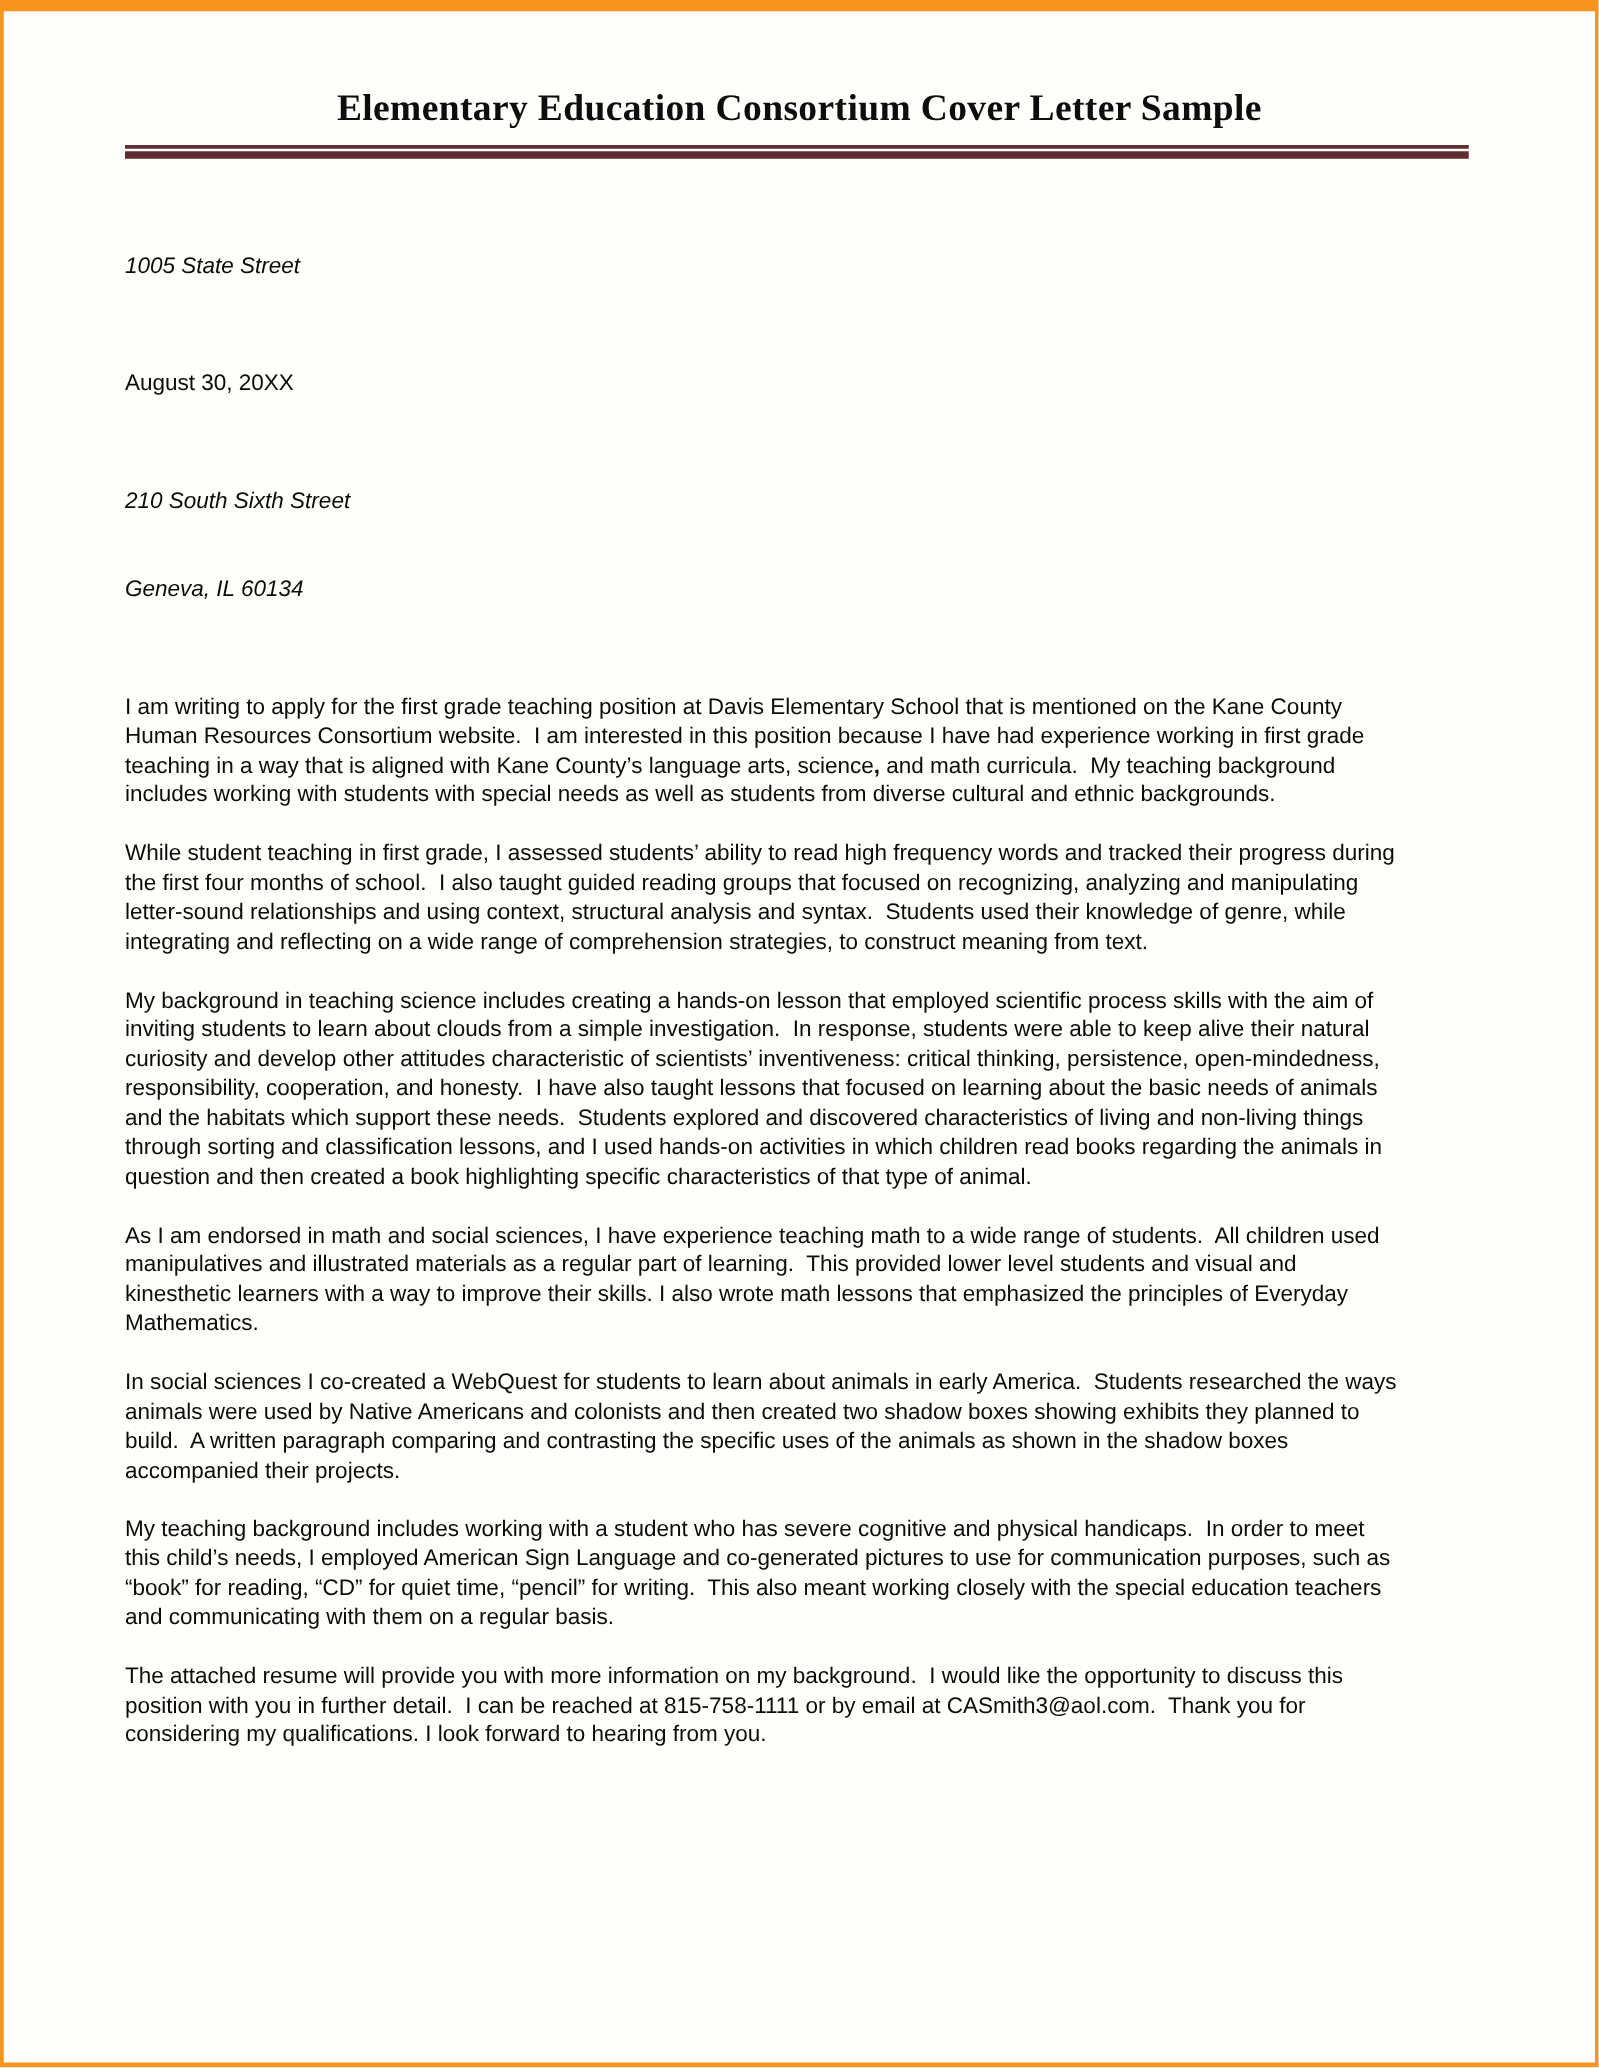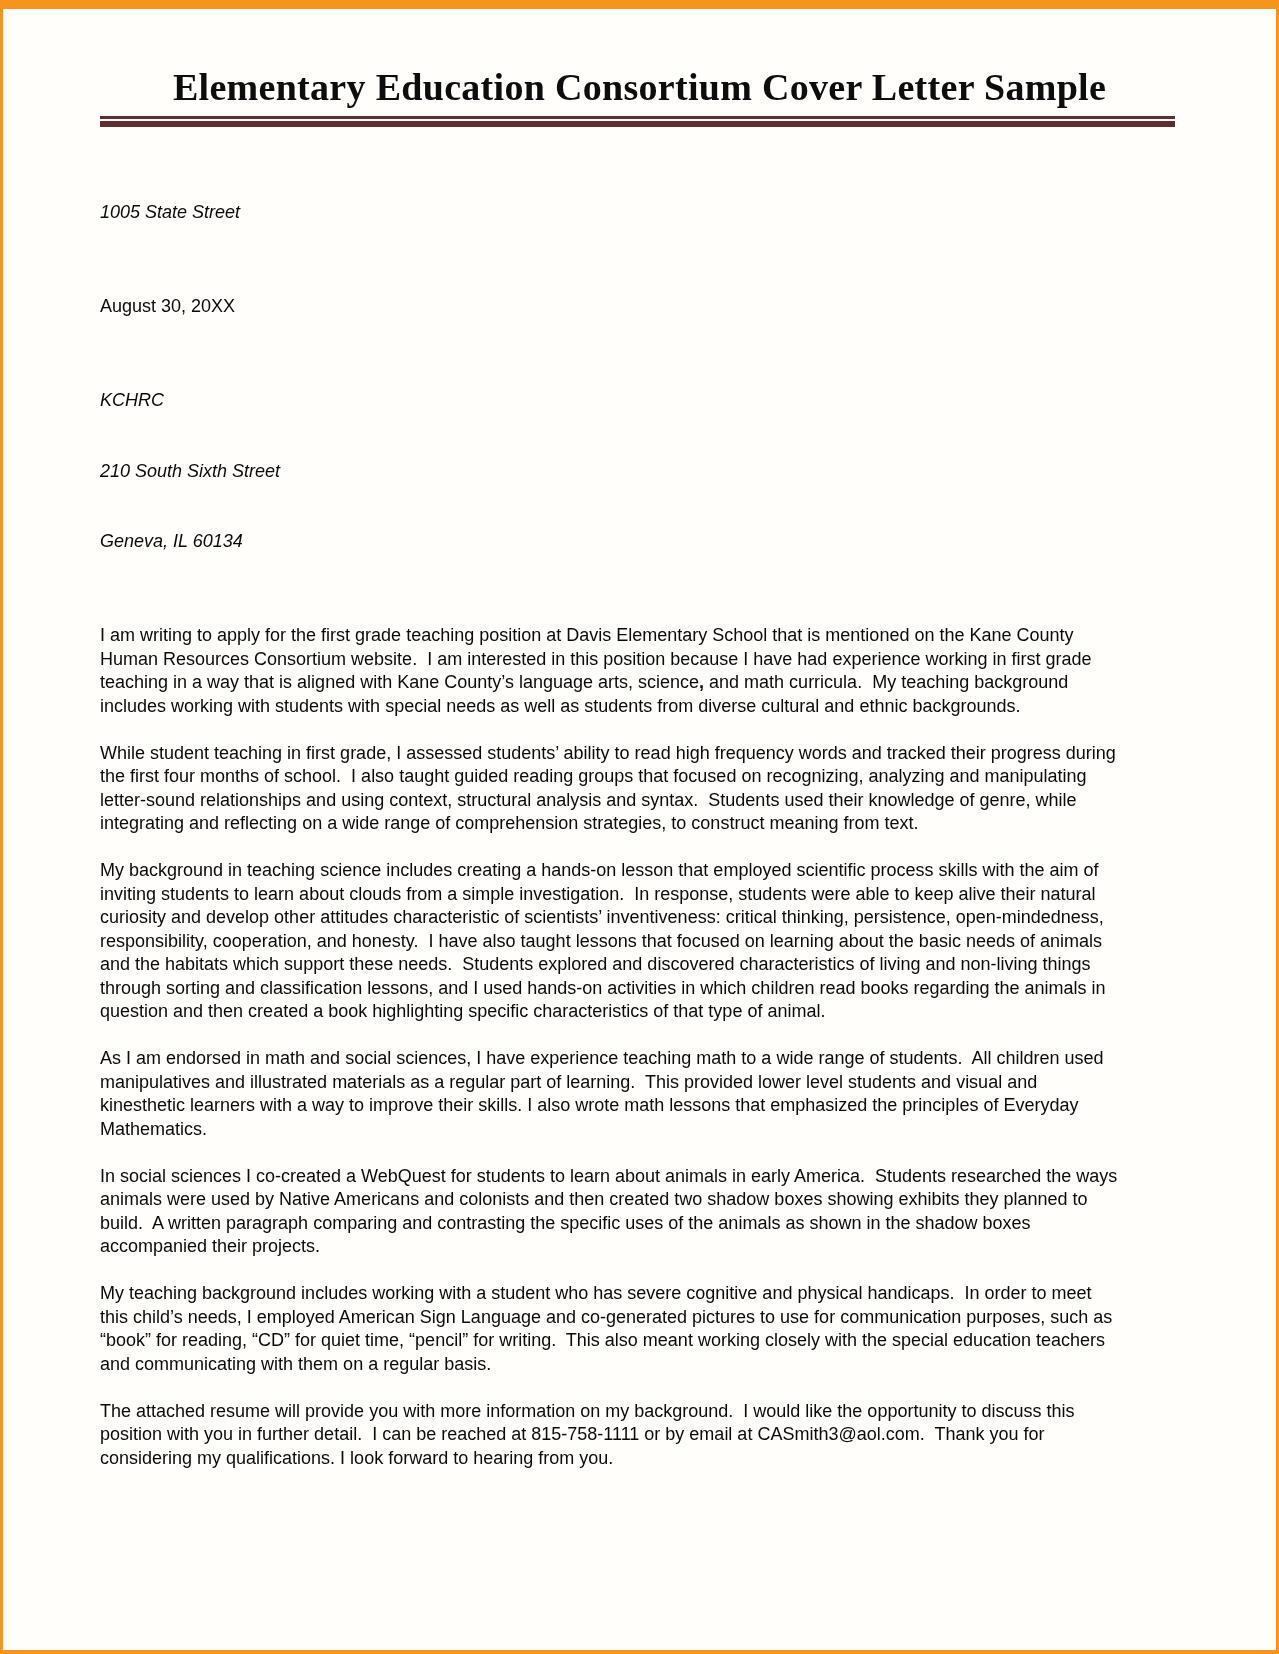--- a/index.html
+++ b/index.html
@@ -21,7 +21,7 @@
     text-align: center;
     font-family: "Liberation Serif", serif;
     font-weight: 600;
-    font-size: 38px;
+    font-size: 30px;
     line-height: 40px;
     letter-spacing: 0.3px;
     color: #0d0d0d;

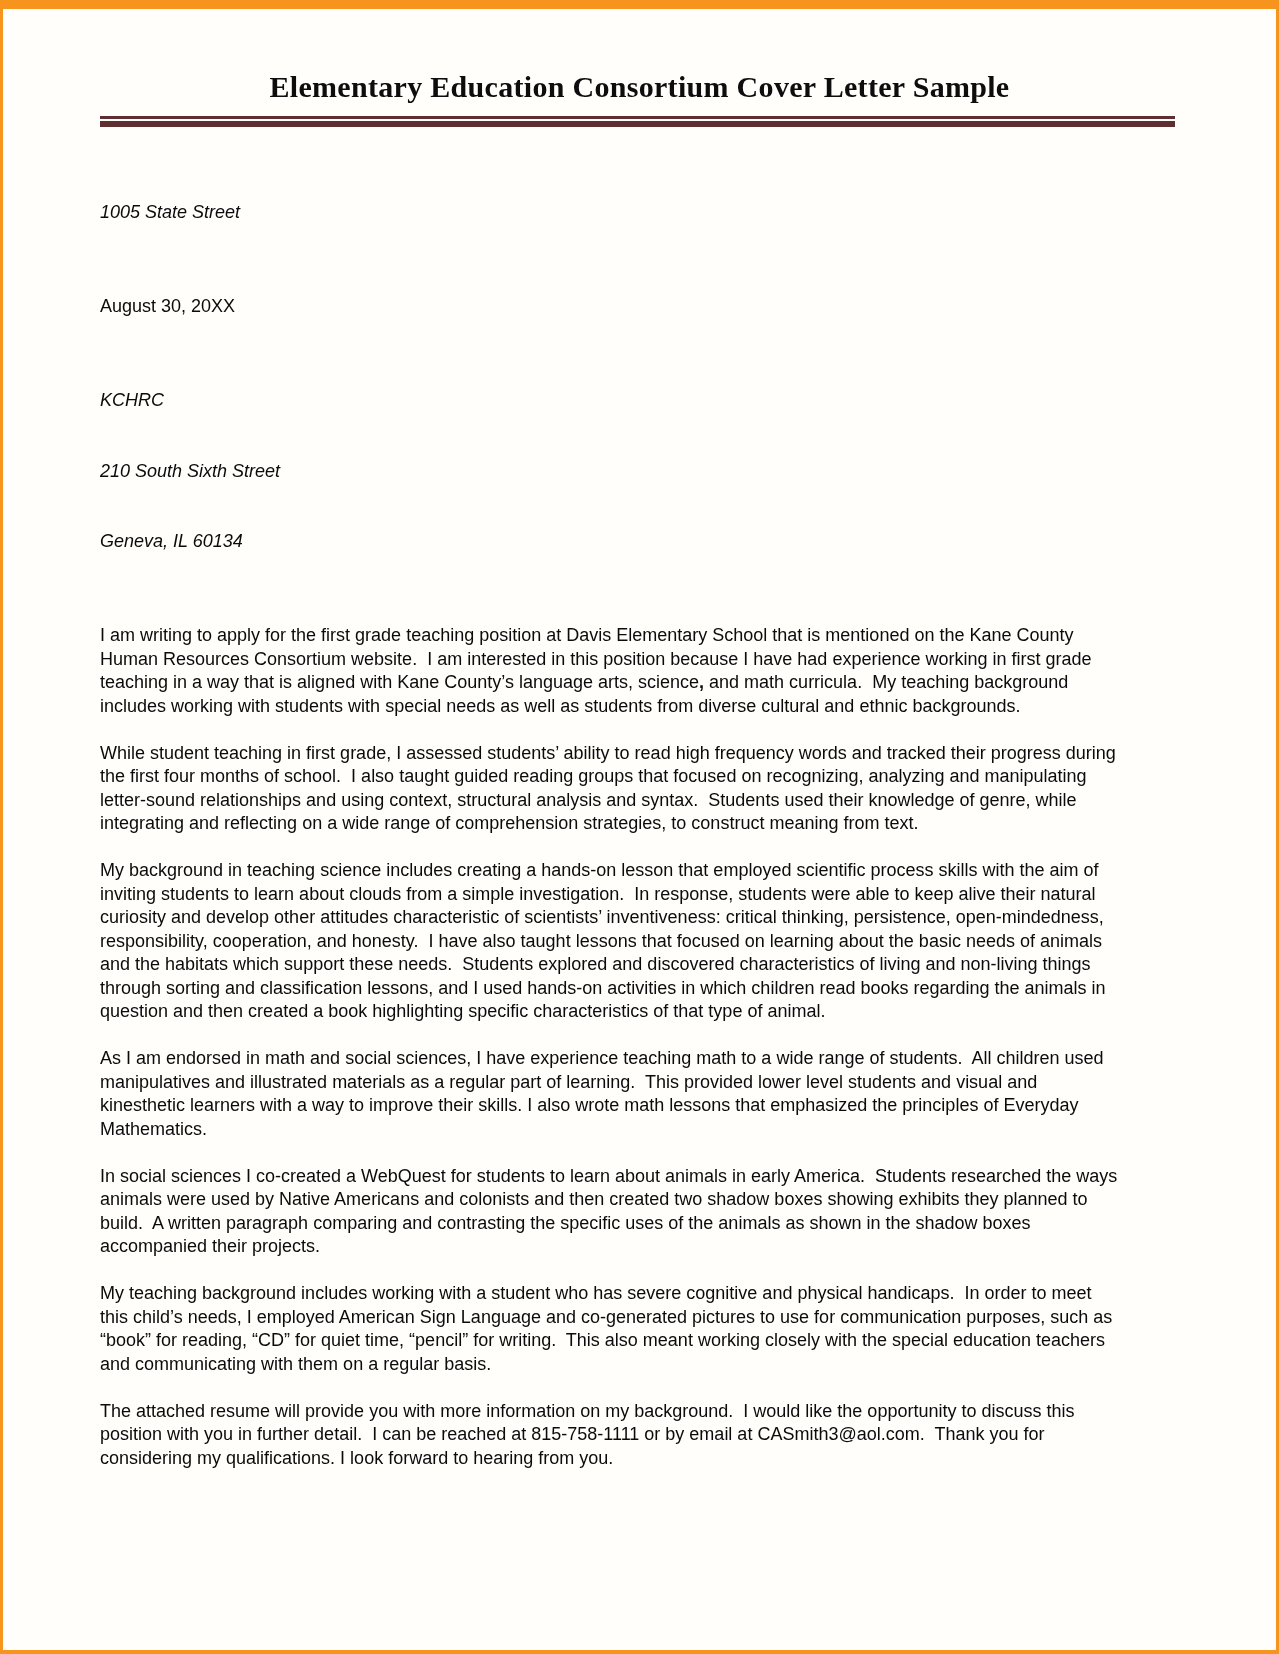--- a/index.html
+++ b/index.html
@@ -63,7 +63,6 @@
     <div class="block">August 30, 20XX</div>
 
     <div class="block">
-      <div>KCHRC</div>
       <div>210 South Sixth Street</div>
       <div>Geneva, IL 60134</div>
     </div>

